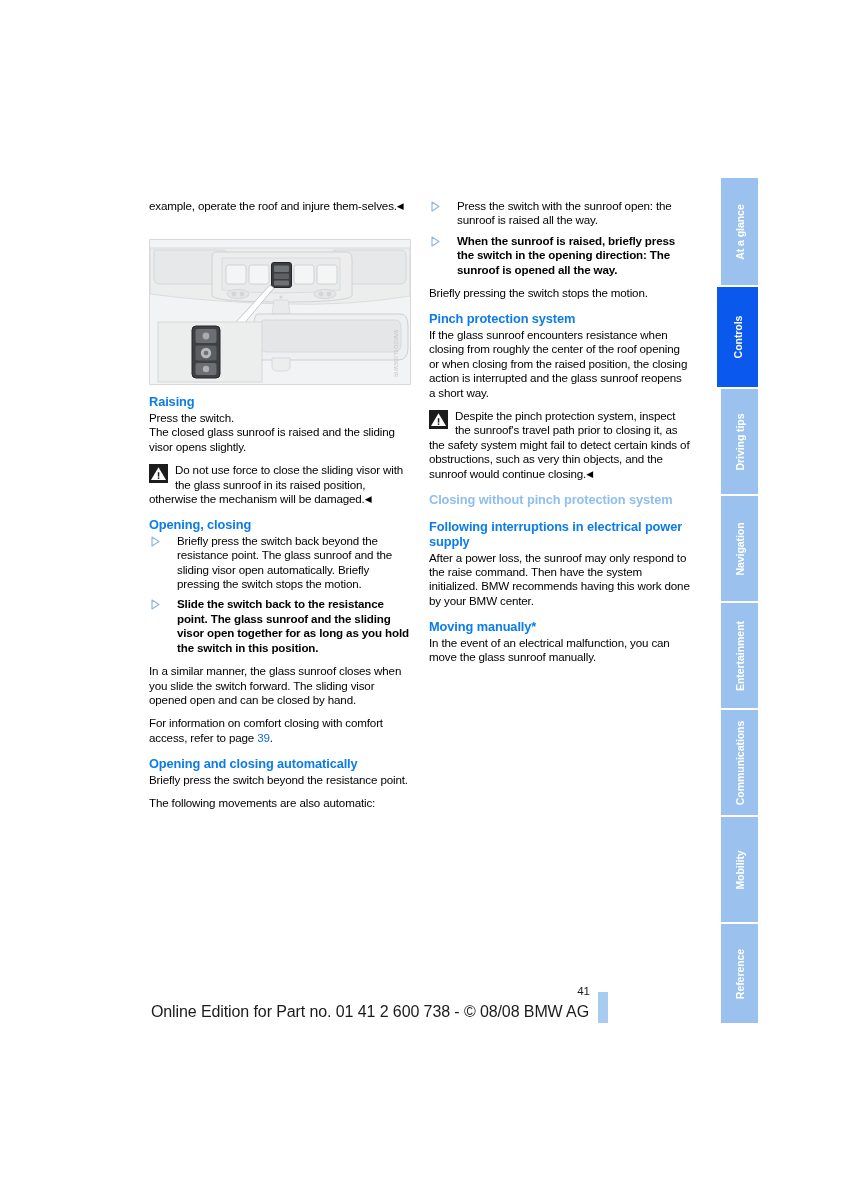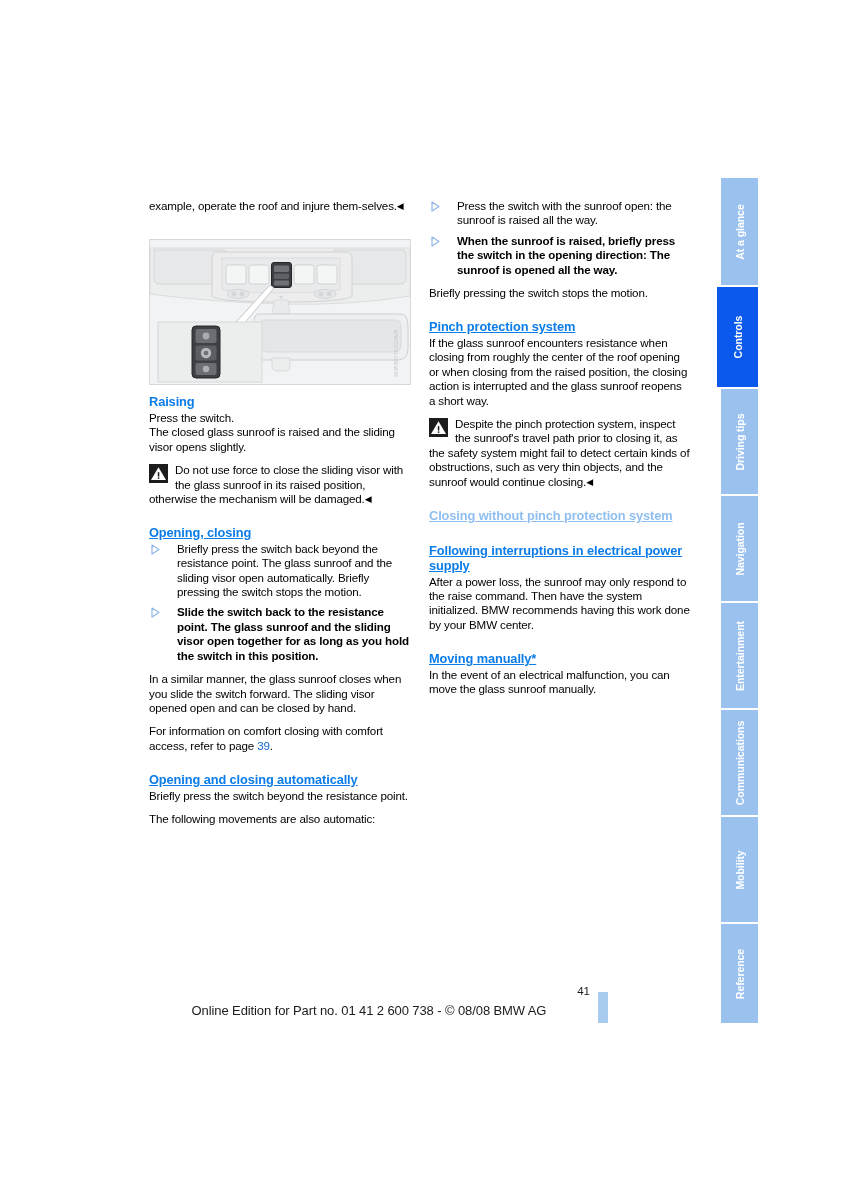--- a/index.html
+++ b/index.html
@@ -47,7 +47,7 @@
     letter-spacing: -0.1px;
   }
   h2.sec.dim { color: #8fbef0; }
-  h2.sec.spaced-top { margin-top: 19px; text-decoration: underline; }
+  h2.sec.spaced-top { margin-top: 11px; }
 
   .after-head { margin-top: 0; }
 

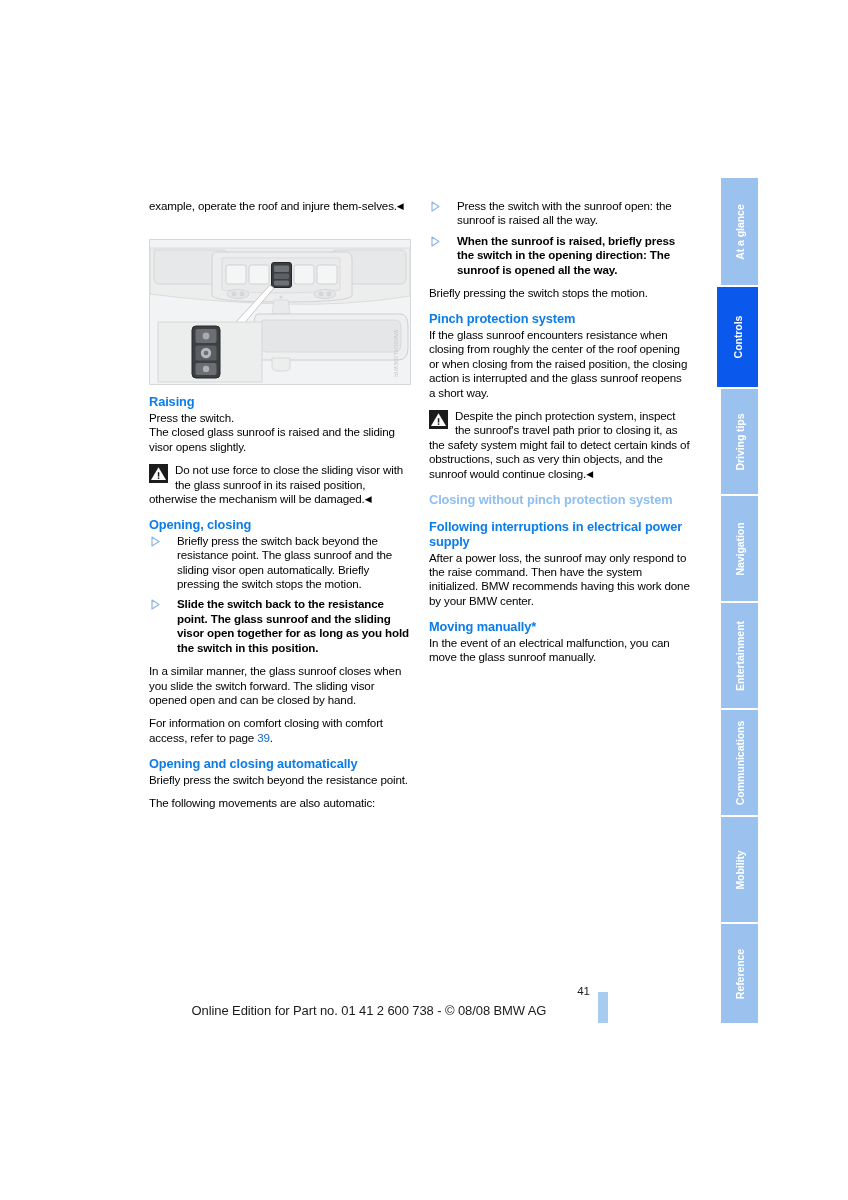--- a/index.html
+++ b/index.html
@@ -169,8 +169,8 @@
     left: 149px;
     top: 1003px;
     width: 440px;
-    text-align: center;
-    font-size: 13px;
+    text-align: right;
+    font-size: 16px;
     color: #1b1b1b;
     letter-spacing: -0.1px;
   }

